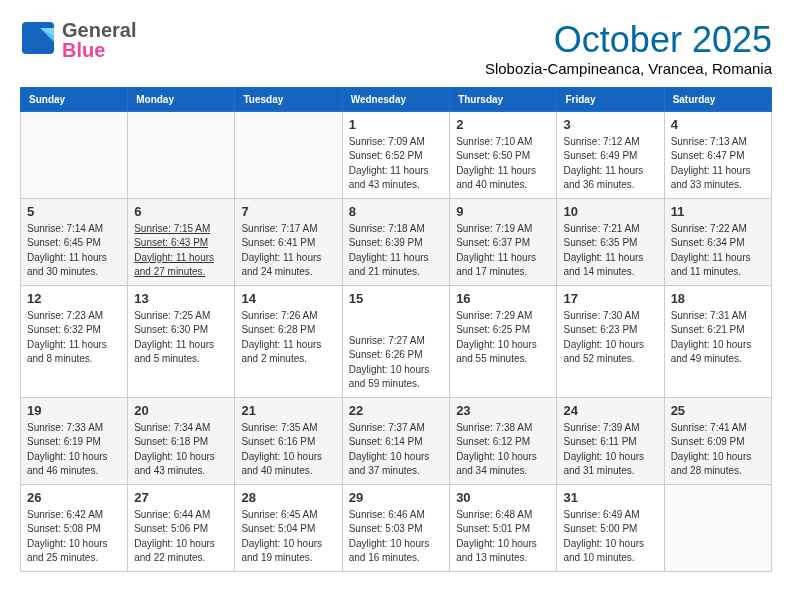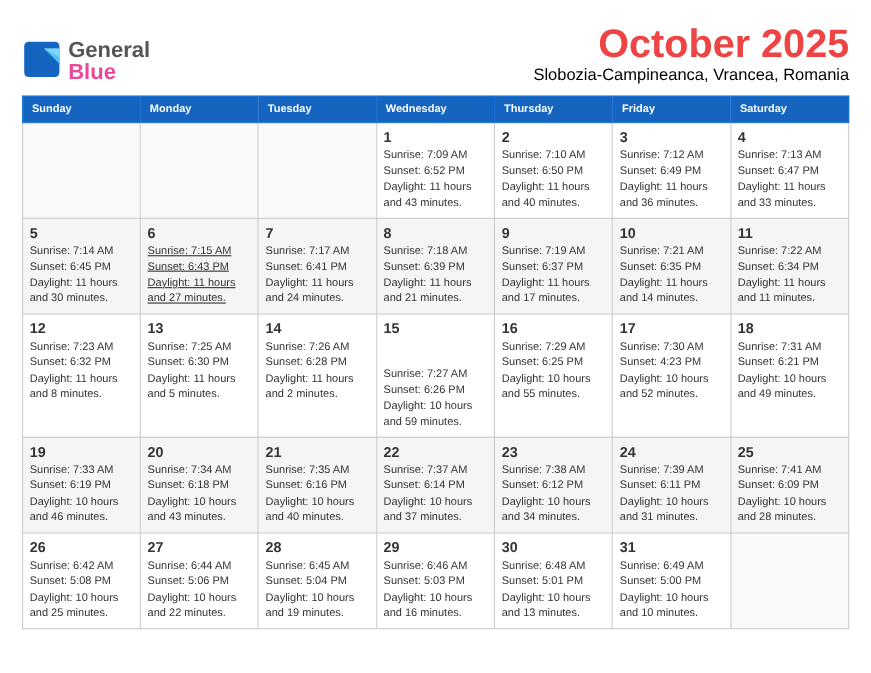--- a/index.html
+++ b/index.html
@@ -12,7 +12,7 @@
     }
     .header {
       display: flex;
-      align-items: flex-end;
+      align-items: flex-start;
       justify-content: space-between;
       margin-bottom: 10px;
     }

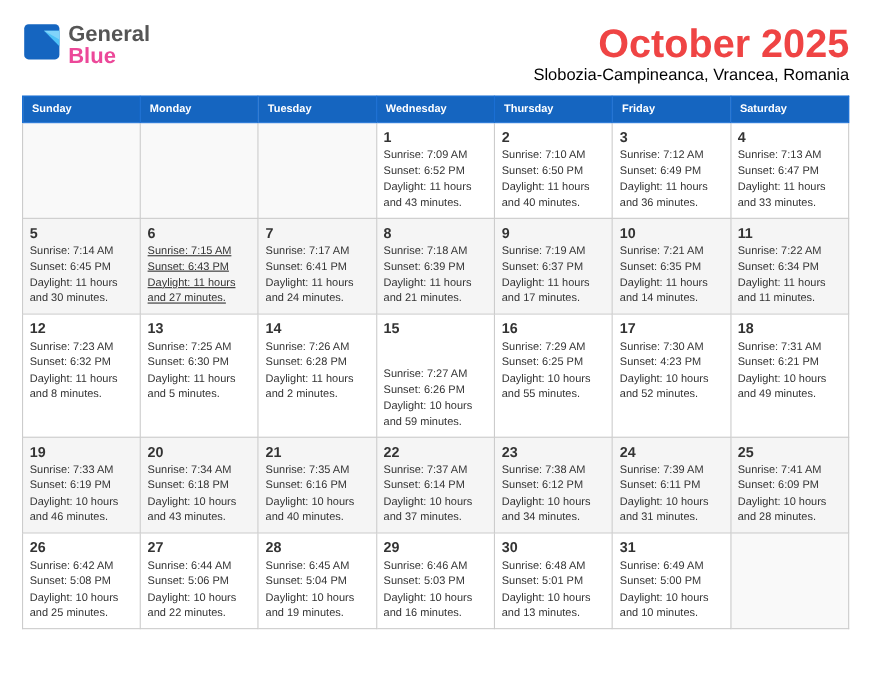--- a/index.html
+++ b/index.html
@@ -21,8 +21,8 @@
     }
     .month-title {
       font-size: 36px;
-      font-weight: bold;
-      color: #ef4444;
+      font-weight: normal;
+      color: #0369a1;
       line-height: 1.1;
     }
     .subtitle {

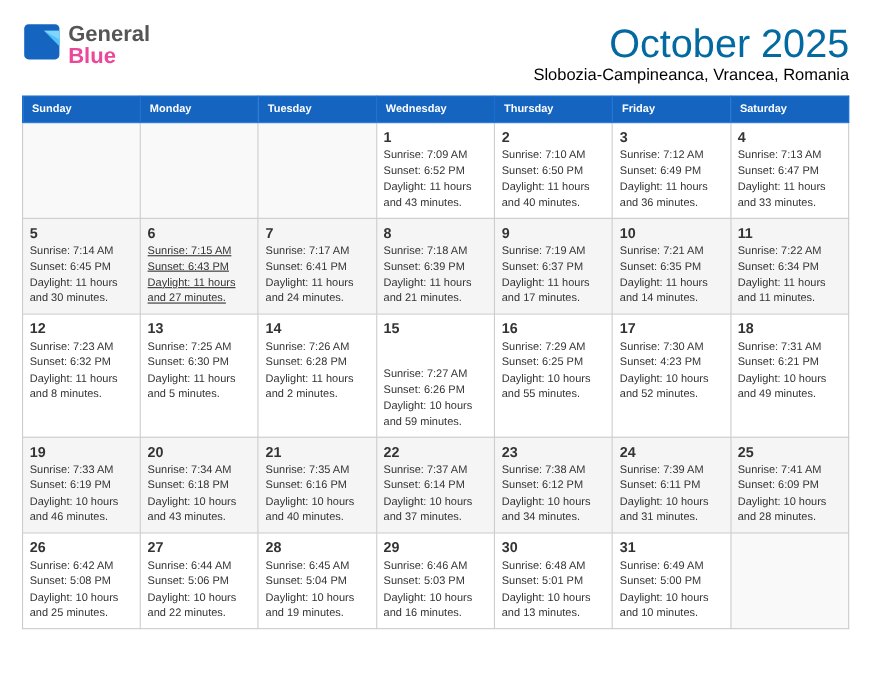--- a/index.html
+++ b/index.html
@@ -237,7 +237,7 @@
         <td>
           <span class="day-number">17</span>
           <div class="day-info" style="white-space: pre-line;">Sunrise: 7:30 AM
-Sunset: 4:23 PM
+Sunset: 6:23 PM
 Daylight: 10 hours and 52 minutes.</div>
         </td>
         <td>

